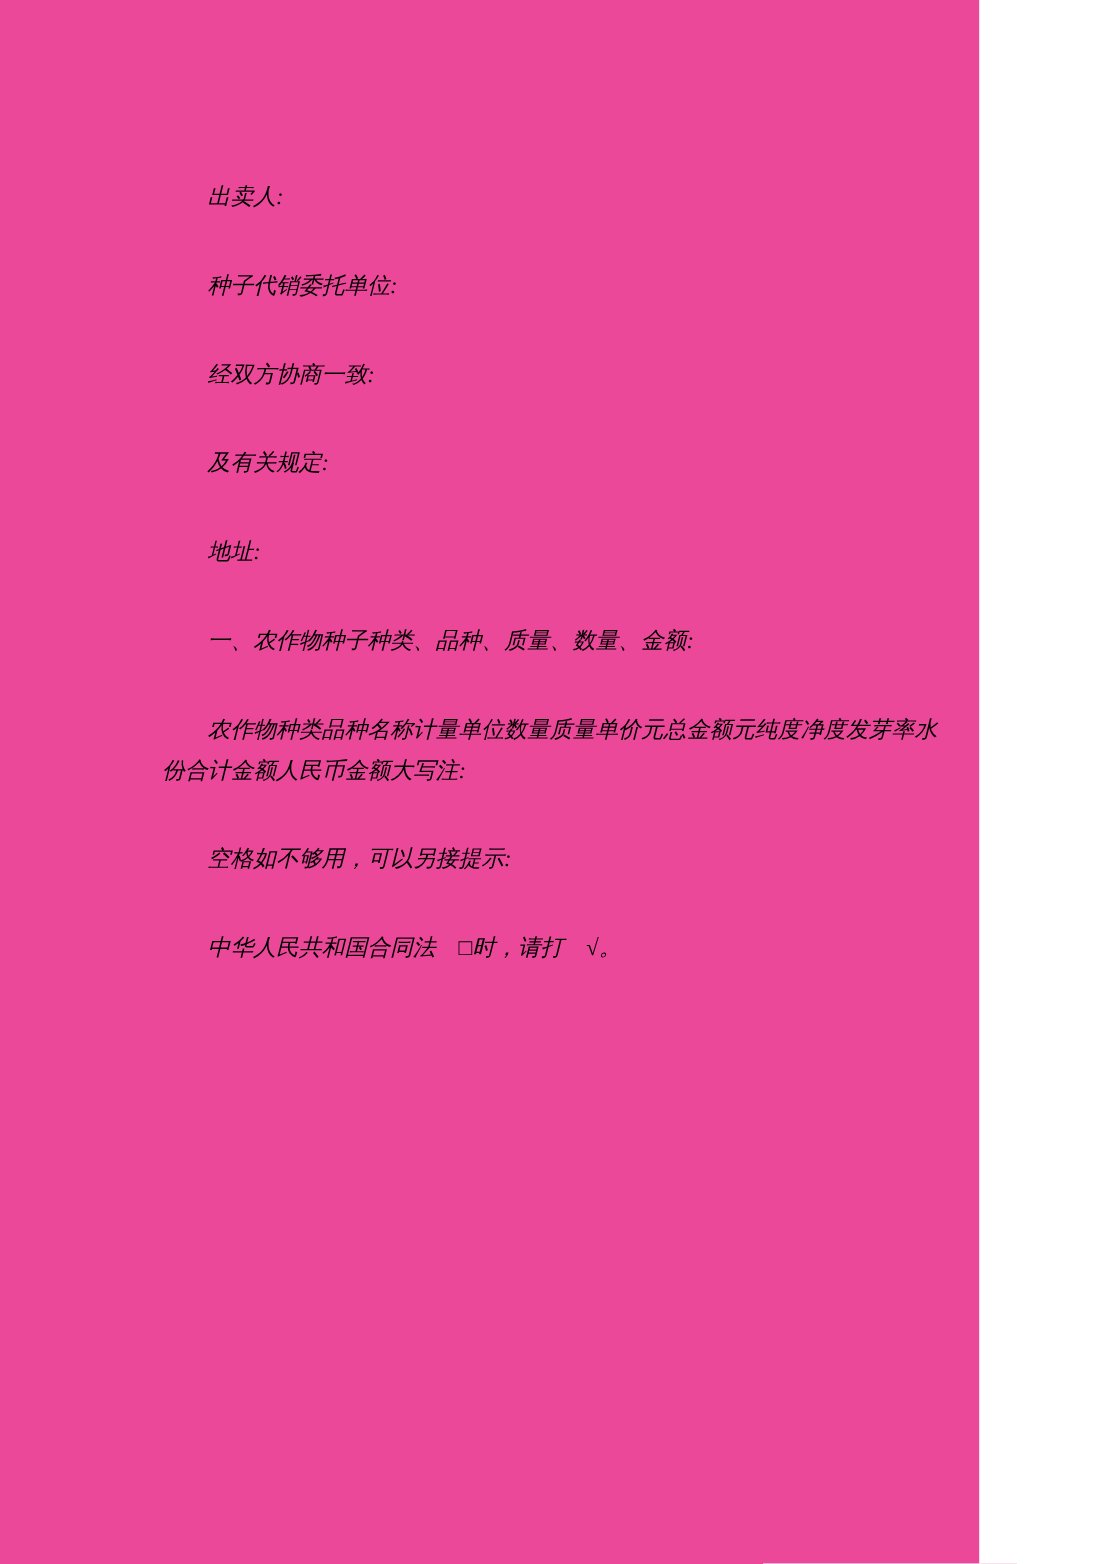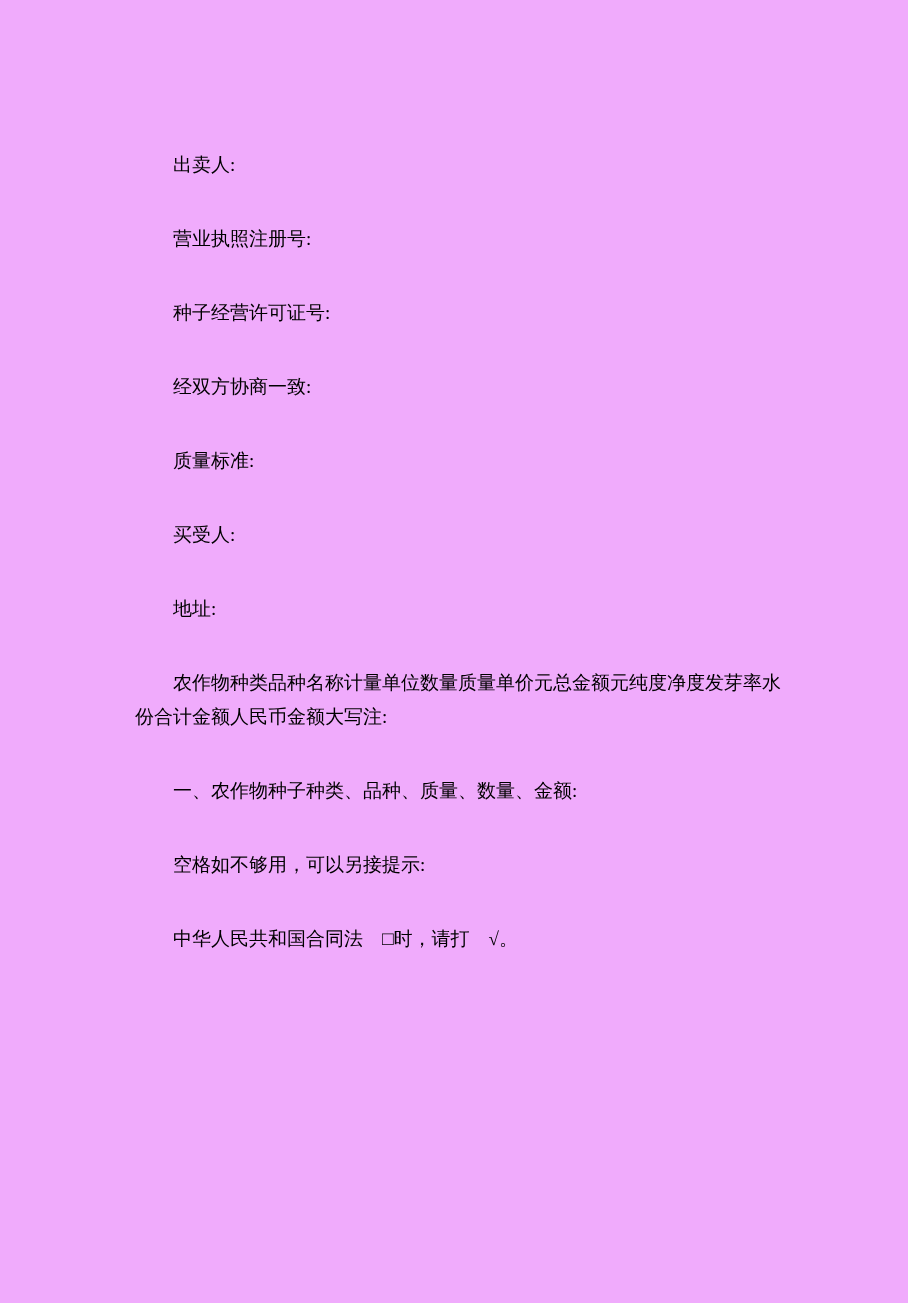--- a/index.html
+++ b/index.html
@@ -9,10 +9,11 @@
   }
   .page {
     position: relative;
-    width: 908px;
+    width: 816px;
     height: 1303px;
-    background: #f0abfc;
+    background: #ec4899;
     overflow: hidden;
+    font-style: italic;
   }
   .content {
     position: absolute;

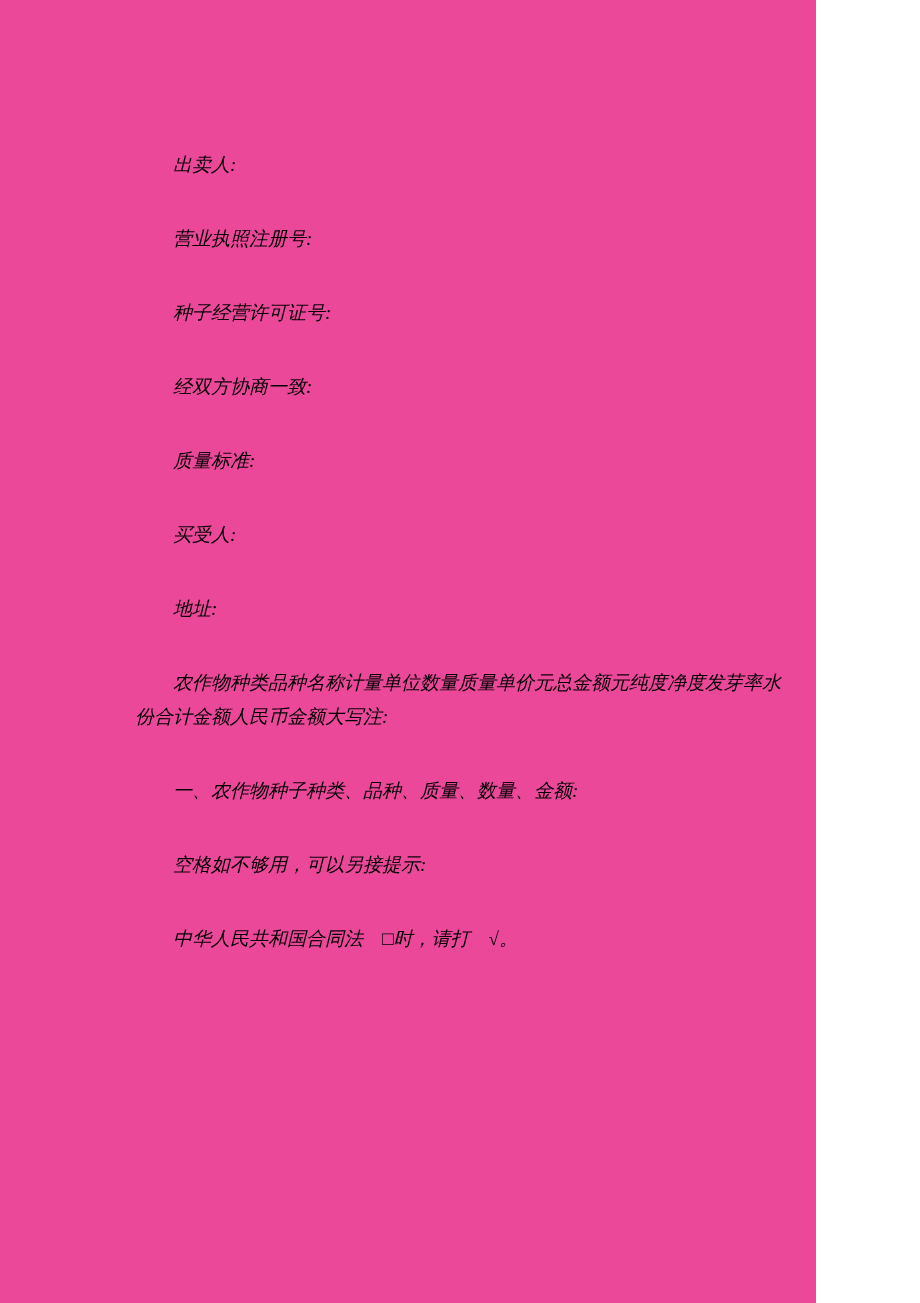--- a/index.html
+++ b/index.html
@@ -47,7 +47,7 @@
     </div>
 
     <div class="block">
-      <div class="ln indent">营业执照注册号:</div>
+      <div class="ln indent">种子代销委托单位:</div>
     </div>
 
     <div class="block">

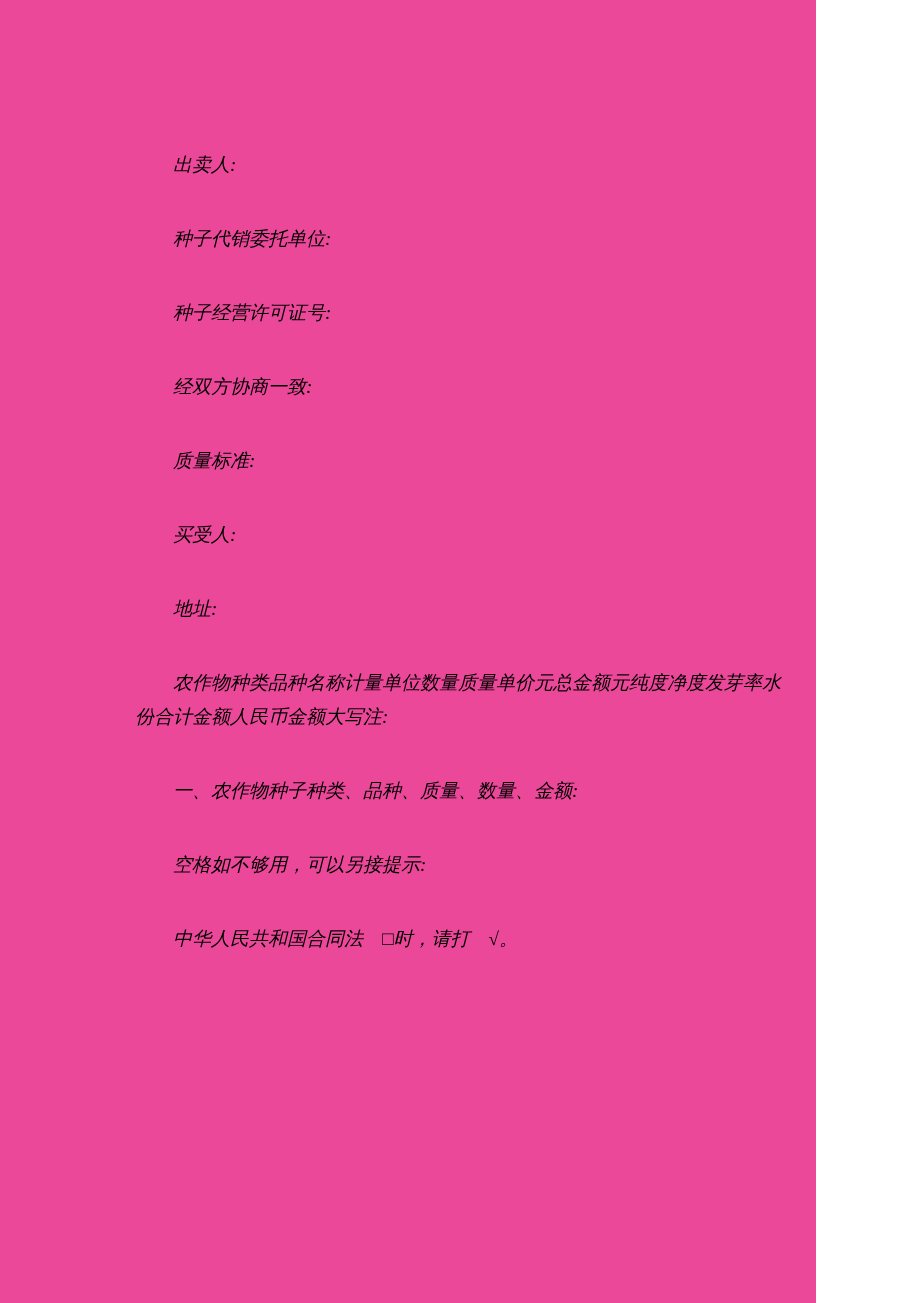--- a/index.html
+++ b/index.html
@@ -50,9 +50,6 @@
       <div class="ln indent">种子代销委托单位:</div>
     </div>
 
-    <div class="block">
-      <div class="ln indent">种子经营许可证号:</div>
-    </div>
 
     <div class="block">
       <div class="ln indent">经双方协商一致:</div>

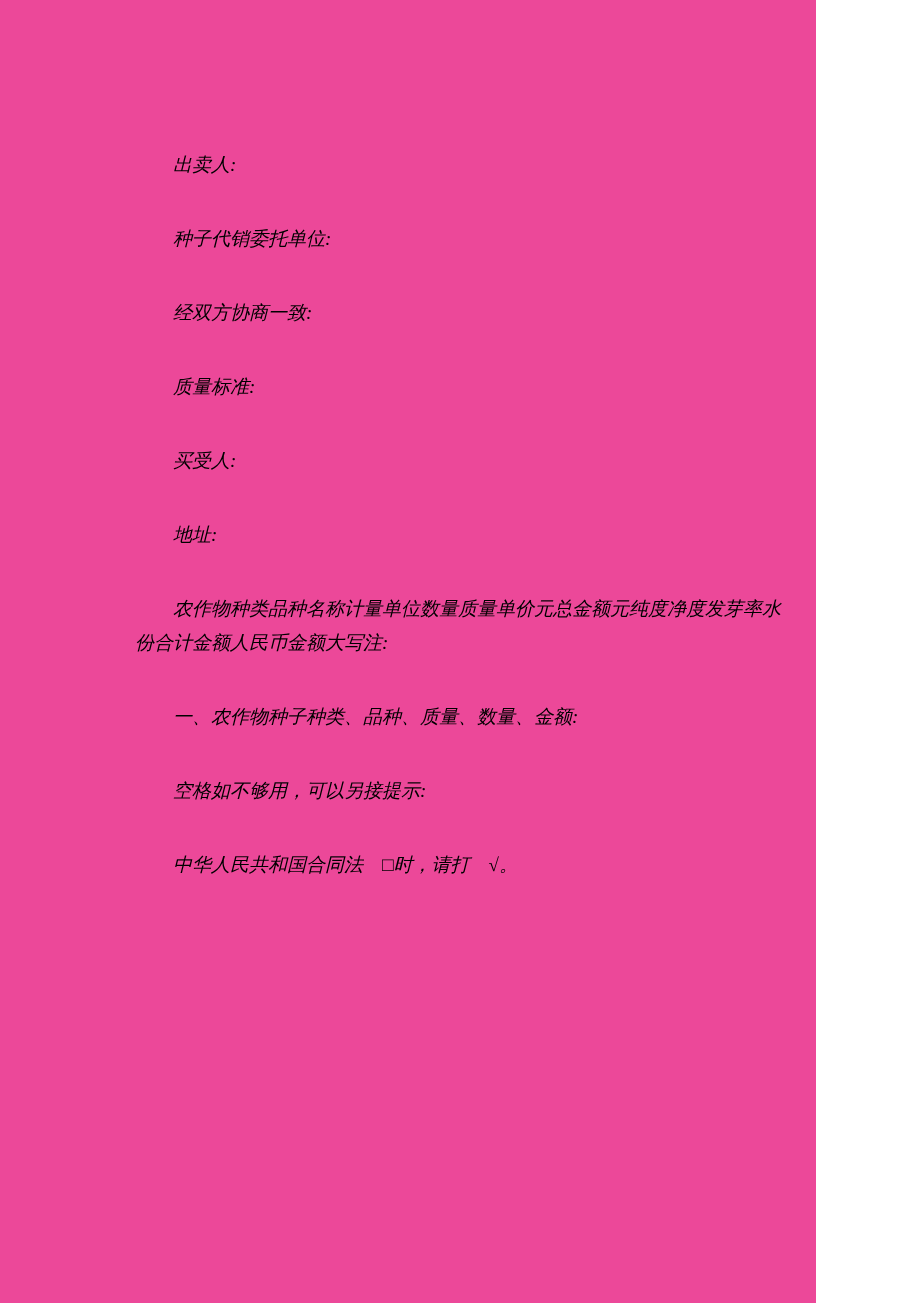--- a/index.html
+++ b/index.html
@@ -56,7 +56,7 @@
     </div>
 
     <div class="block">
-      <div class="ln indent">质量标准:</div>
+      <div class="ln indent">及有关规定:</div>
     </div>
 
     <div class="block">

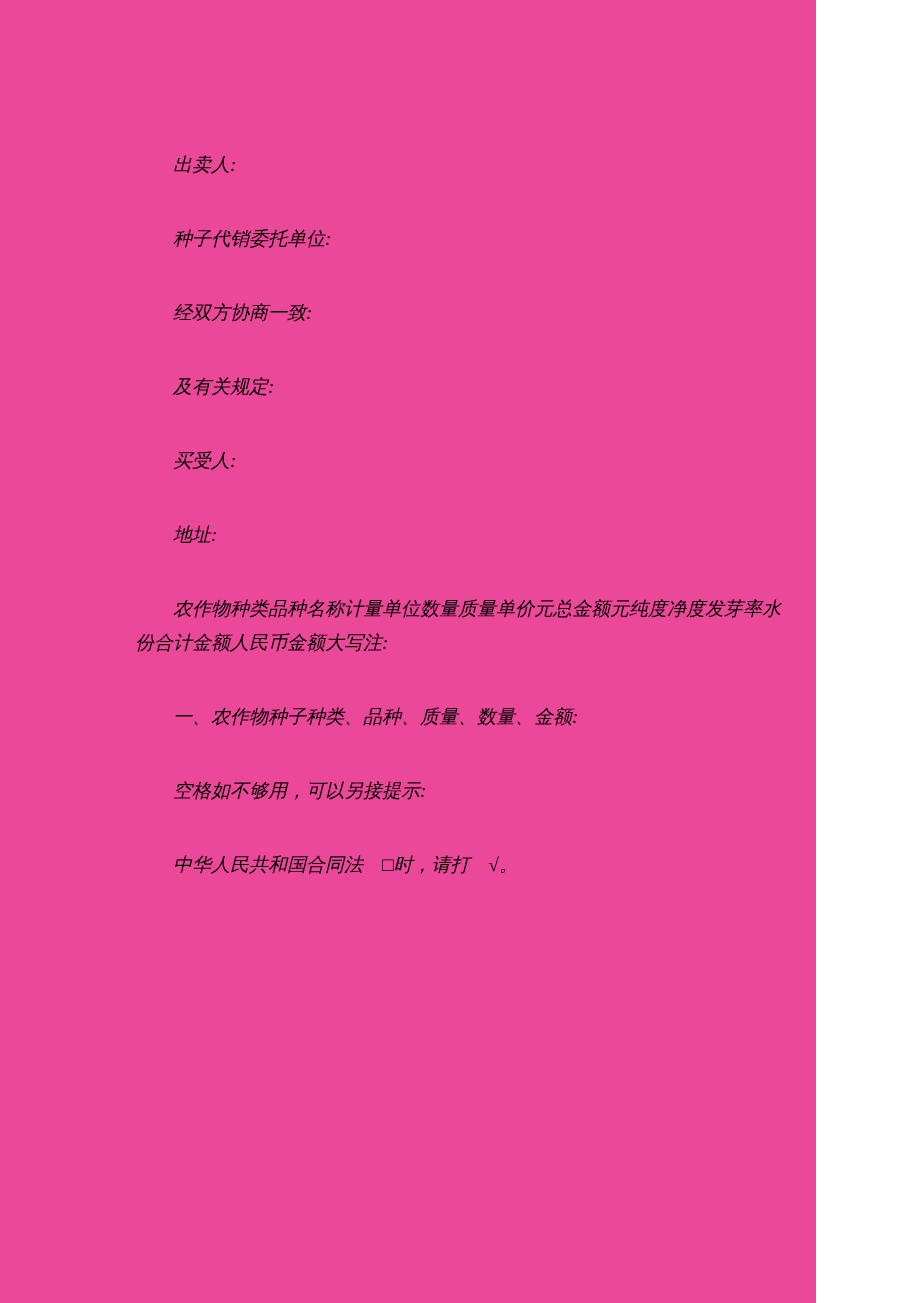--- a/index.html
+++ b/index.html
@@ -59,9 +59,6 @@
       <div class="ln indent">及有关规定:</div>
     </div>
 
-    <div class="block">
-      <div class="ln indent">买受人:</div>
-    </div>
 
     <div class="block">
       <div class="ln indent">地址:</div>

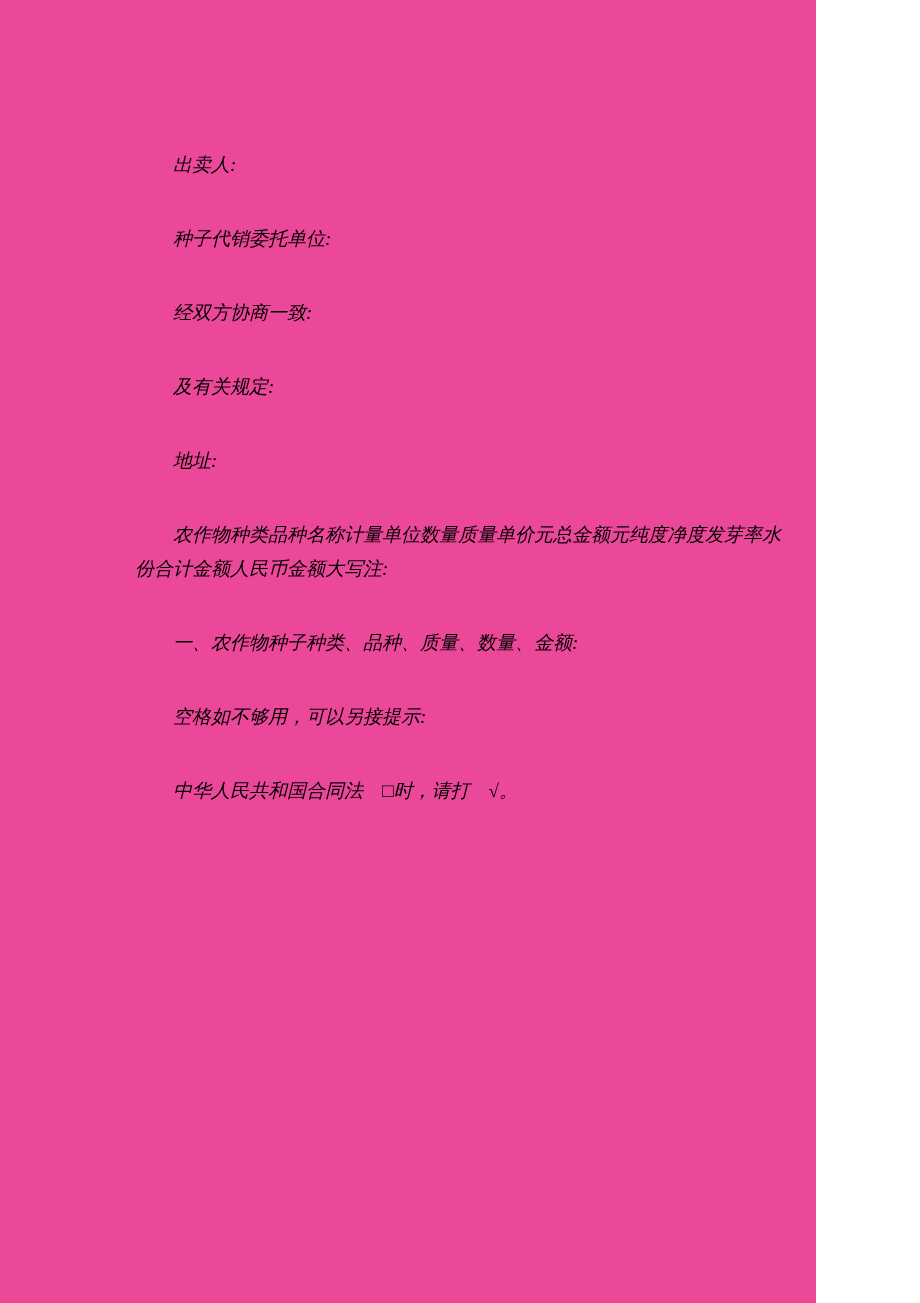--- a/index.html
+++ b/index.html
@@ -68,12 +68,12 @@
     </div>
 
     <div class="block">
-      <div class="ln indent">农作物种类品种名称计量单位数量质量单价元总金额元纯度净度发芽率水</div>
-      <div class="ln">份合计金额人民币金额大写注:</div>
+      <div class="ln indent">一、农作物种子种类、品种、质量、数量、金额:</div>
     </div>
 
     <div class="block">
-      <div class="ln indent">一、农作物种子种类、品种、质量、数量、金额:</div>
+      <div class="ln indent">农作物种类品种名称计量单位数量质量单价元总金额元纯度净度发芽率水</div>
+      <div class="ln">份合计金额人民币金额大写注:</div>
     </div>
 
     <div class="block">

